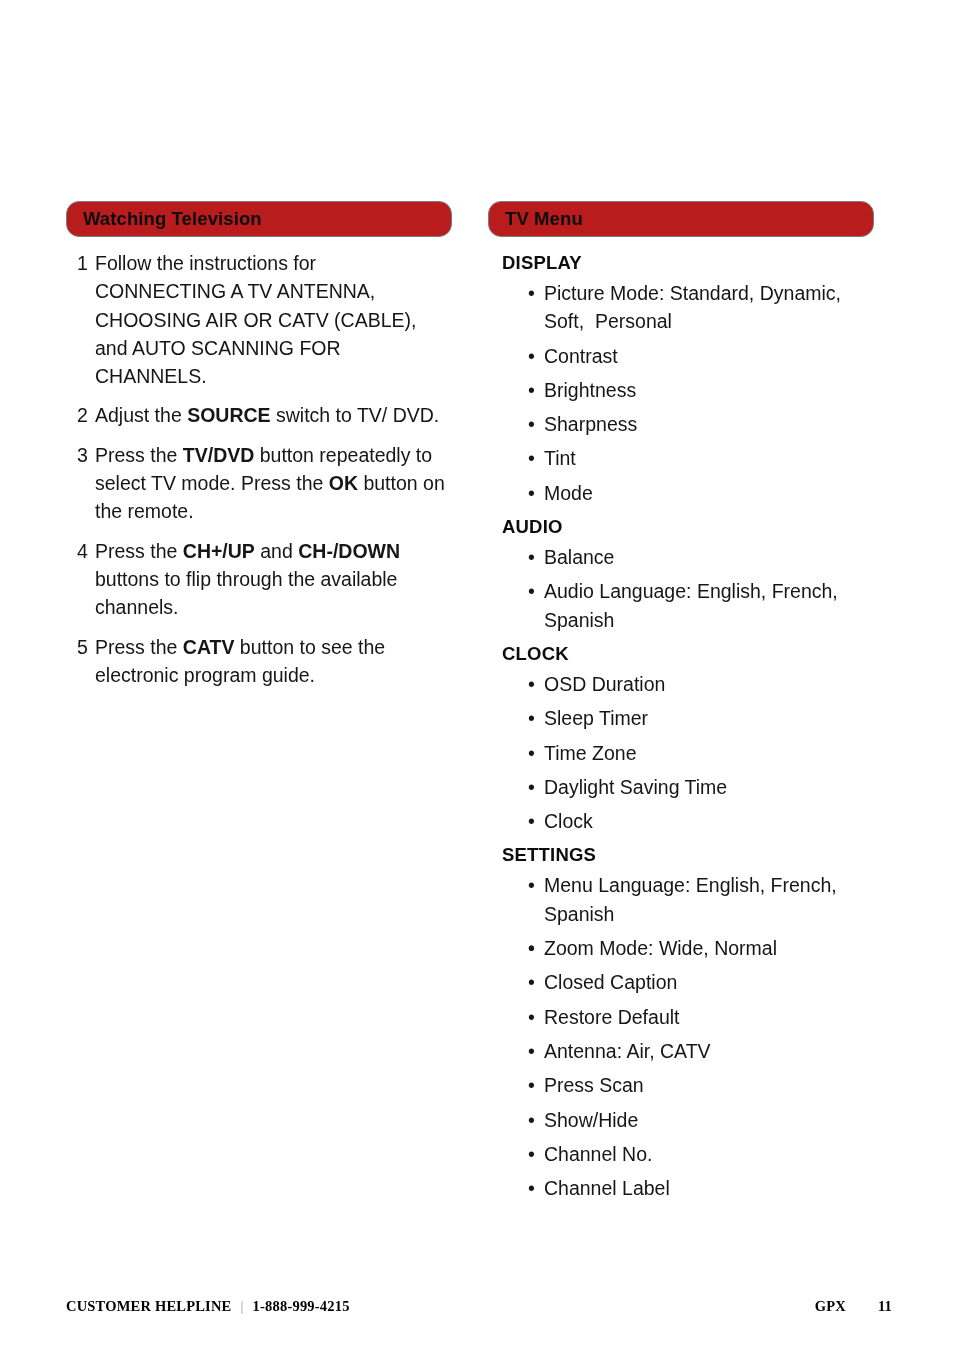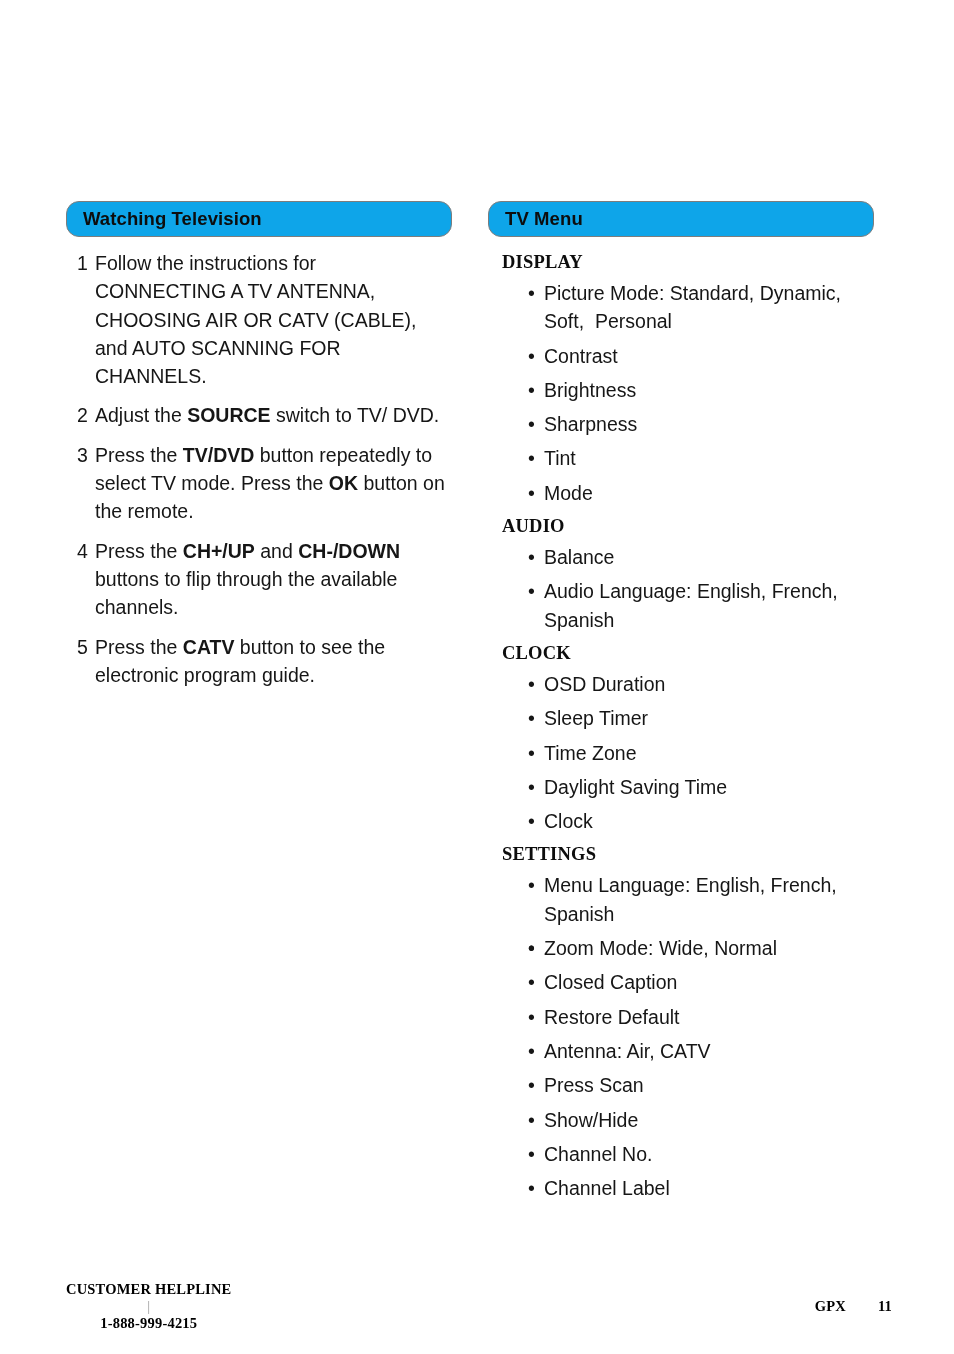--- a/index.html
+++ b/index.html
@@ -42,7 +42,7 @@
   .section-bar {
     box-sizing: border-box;
     height: 36px;
-    background: #0ea5e9;
+    background: #b91c1c;
     border: 1.5px solid #7d7d7d;
     border-radius: 13px;
     display: flex;

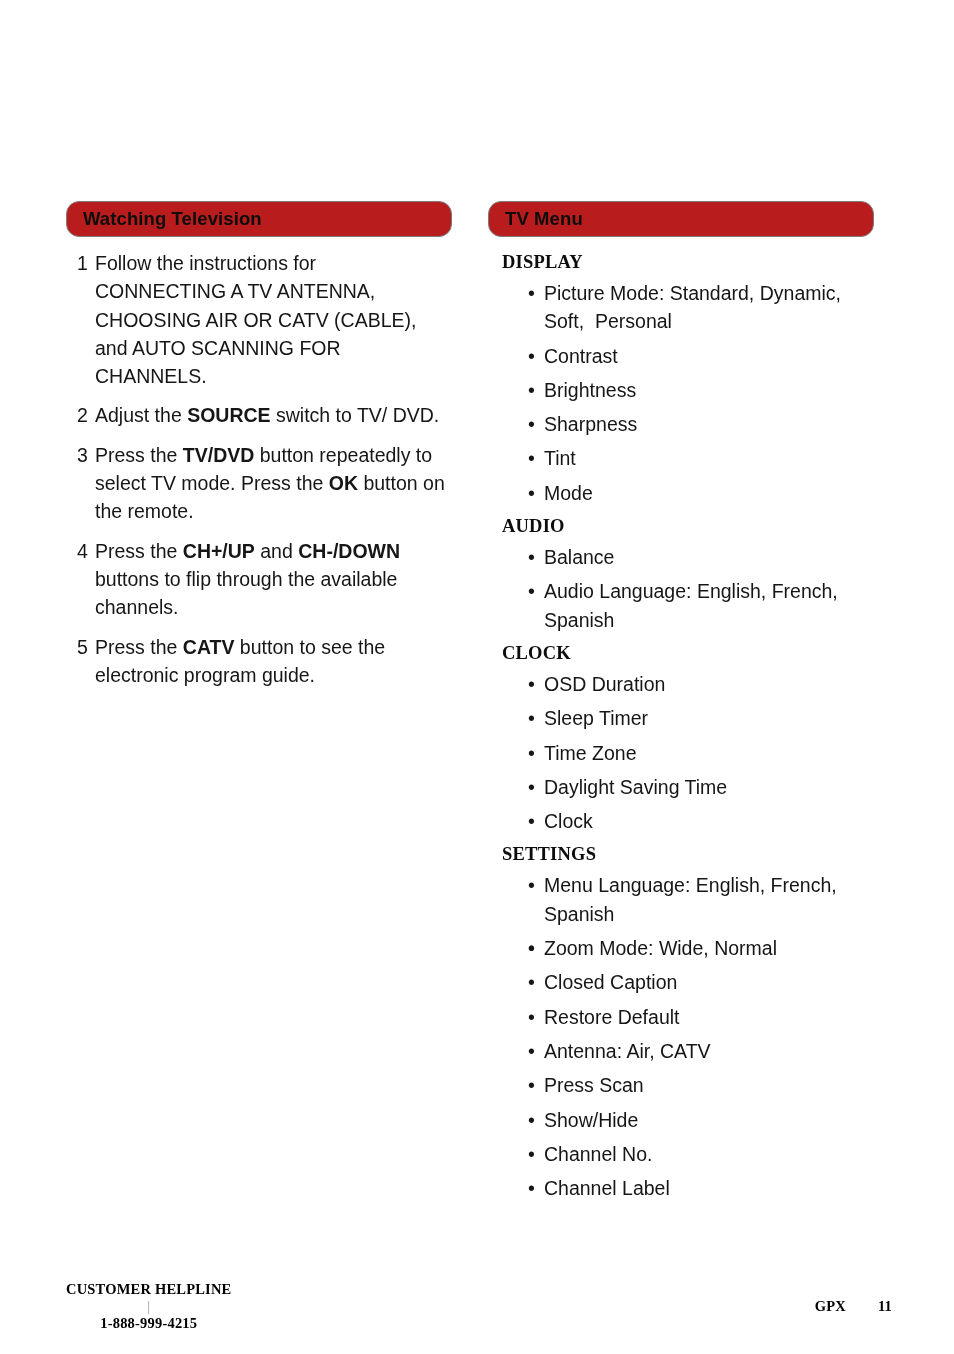--- a/index.html
+++ b/index.html
@@ -90,7 +90,6 @@
     color: #0d0d0d;
     margin: 2px 0 3px 14px;
     letter-spacing: 0.2px;
-    font-family: Liberation Serif, serif;
   }
   .menu-items {
     margin: 0;

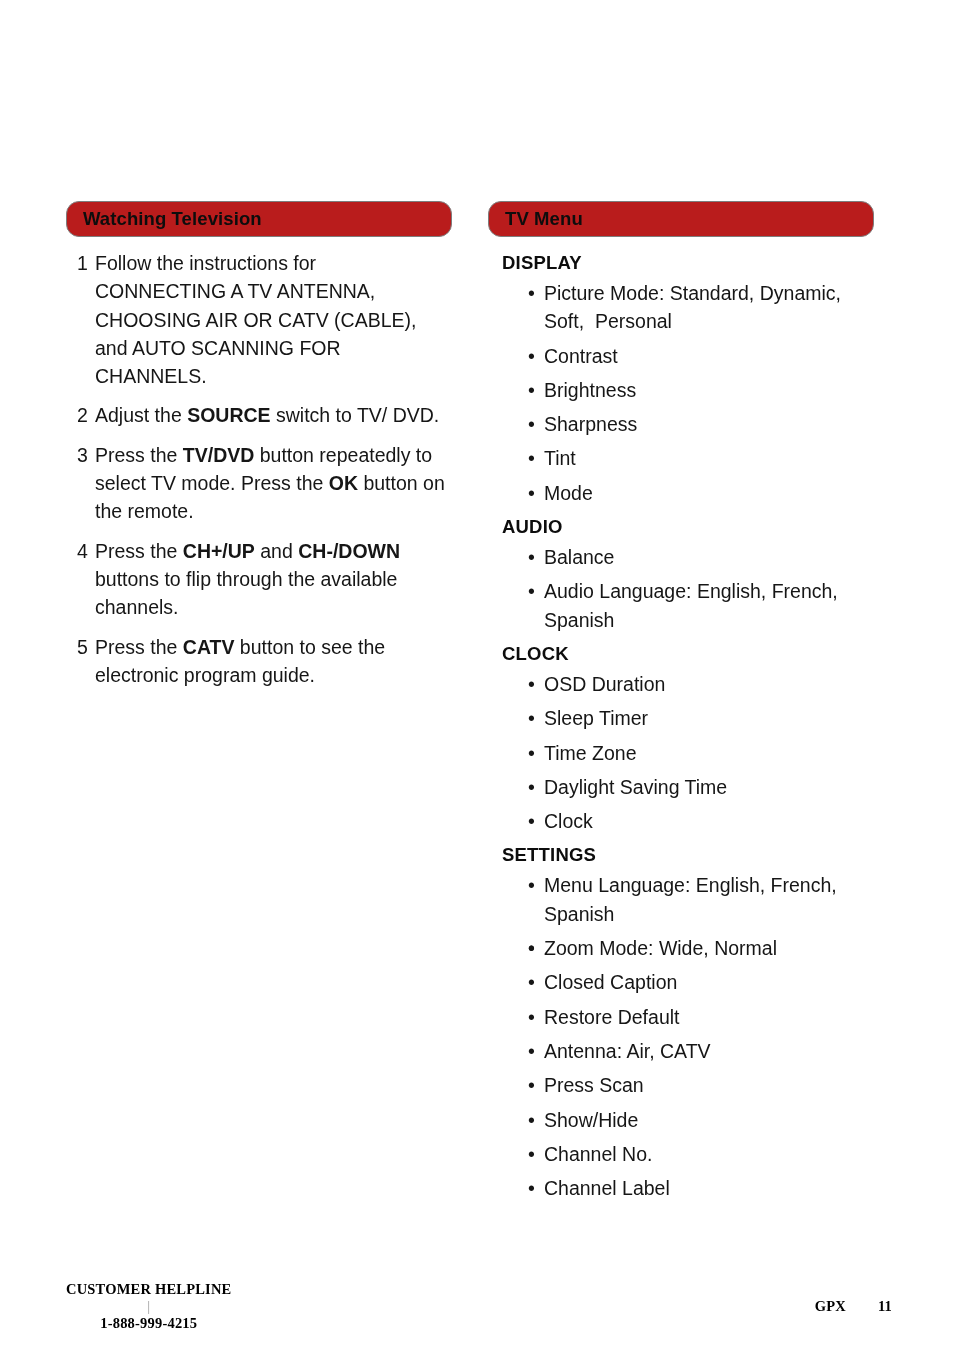--- a/index.html
+++ b/index.html
@@ -129,7 +129,7 @@
     justify-content: space-between;
     letter-spacing: 0.2px;
   }
-  .footer-left { display: flex; align-items: center; flex-direction: column; }
+  .footer-left { display: flex; align-items: flex-end; }
   .footer-sep {
     color: #9a9a9a;
     margin: 0 9px;

